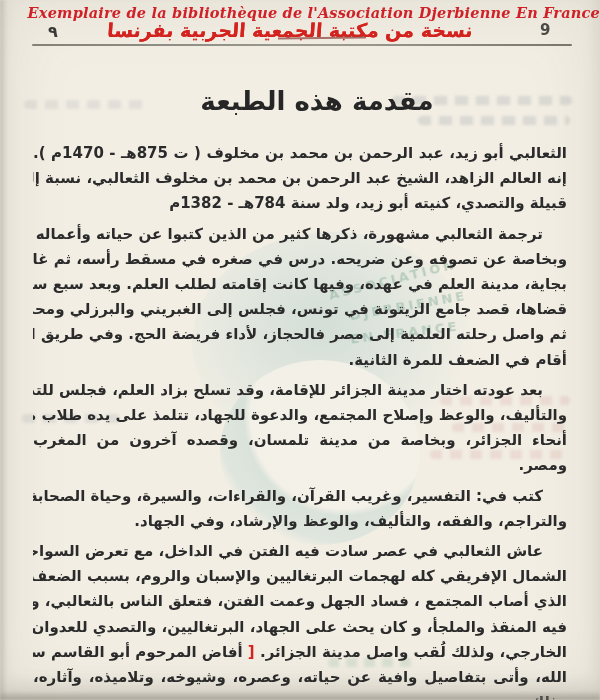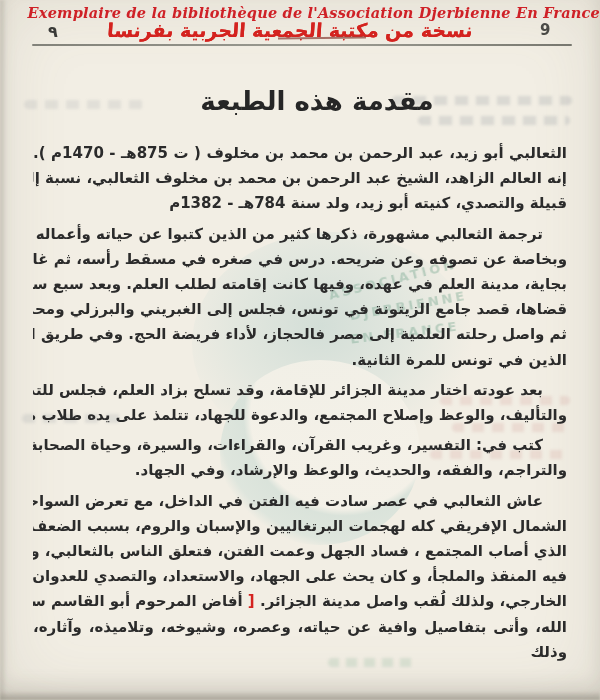--- a/index.html
+++ b/index.html
@@ -119,7 +119,7 @@
       <div class="line">بجاية، مدينة العلم في عهده، وفيها كانت إقامته لطلب العلم. وبعد سبع سنوات</div>
       <div class="line">قضاها، قصد جامع الزيتونة في تونس، فجلس إلى الغبريني والبرزلي ومحمد الأبي،</div>
       <div class="line">ثم واصل رحلته العلمية إلى مصر فالحجاز، لأداء فريضة الحج. وفي طريق العودة</div>
-      <div class="line pend">الذين في تونس للمرة الثانية.</div>
+      <div class="line pend">أقام في الضعف للمرة الثانية.</div>
     </div>
 
     <div class="para">

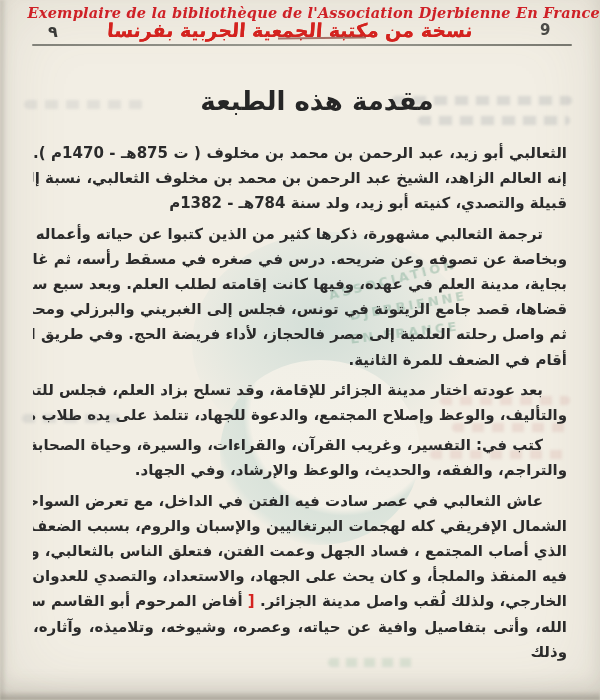--- a/index.html
+++ b/index.html
@@ -125,6 +125,7 @@
     <div class="para">
       <div class="line first">بعد عودته اختار مدينة الجزائر للإقامة، وقد تسلح بزاد العلم، فجلس للتدريس،</div>
       <div class="line">والتأليف، والوعظ وإصلاح المجتمع، والدعوة للجهاد، تتلمذ على يده طلاب من كل</div>
+      <div class="line pend">أنحاء الجزائر، وبخاصة من مدينة تلمسان، وقصده آخرون من المغرب ومصر.</div>
     </div>
 
     <div class="para">

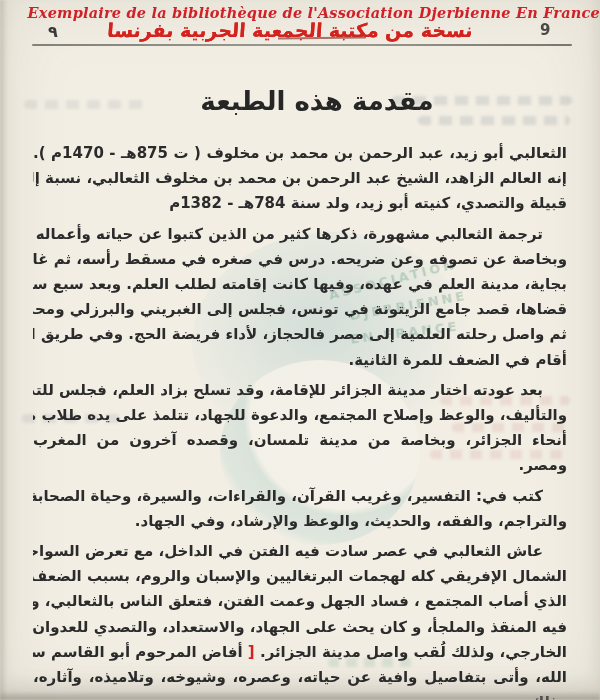--- a/index.html
+++ b/index.html
@@ -130,7 +130,7 @@
 
     <div class="para">
       <div class="line first">كتب في: التفسير، وغريب القرآن، والقراءات، والسيرة، وحياة الصحابة، والغزوات،</div>
-      <div class="line pend">والتراجم، والفقه، والحديث، والوعظ والإرشاد، وفي الجهاد.</div>
+      <div class="line pend">والتراجم، والفقه، والتأليف، والوعظ والإرشاد، وفي الجهاد.</div>
     </div>
 
     <div class="para">

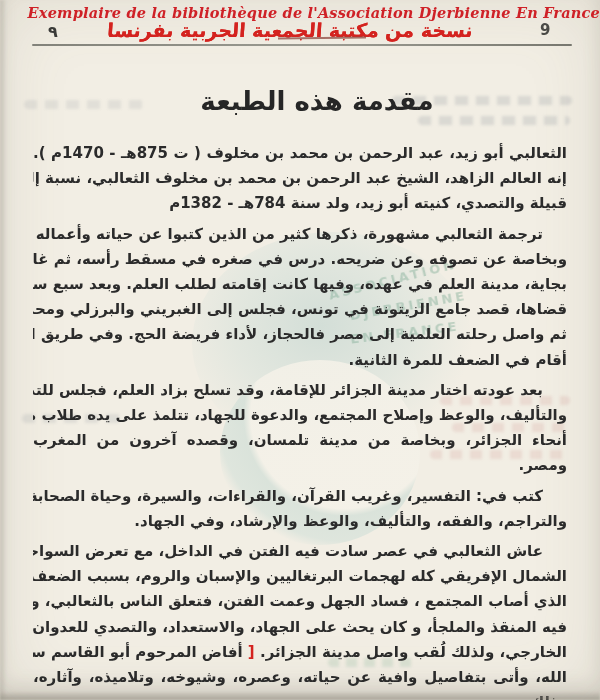--- a/index.html
+++ b/index.html
@@ -137,7 +137,7 @@
       <div class="line first">عاش الثعالبي في عصر سادت فيه الفتن في الداخل، مع تعرض السواحل في</div>
       <div class="line">الشمال الإفريقي كله لهجمات البرتغاليين والإسبان والروم، بسبب الضعف والإنحطاط</div>
       <div class="line">الذي أصاب المجتمع ، فساد الجهل وعمت الفتن، فتعلق الناس بالثعالبي، ورأوا</div>
-      <div class="line">فيه المنقذ والملجأ، و كان يحث على الجهاد، والاستعداد، والتصدي للعدوان</div>
+      <div class="line">فيه المنقذ والملجأ، و كان يحث على الجهاد، البرتغاليين، والتصدي للعدوان</div>
       <div class="line">
         <span>الخارجي، ولذلك لُقب واصل مدينة الجزائر. </span><span class="red-bracket">[</span><span> أفاض المرحوم أبو القاسم سعد</span>
       </div>

